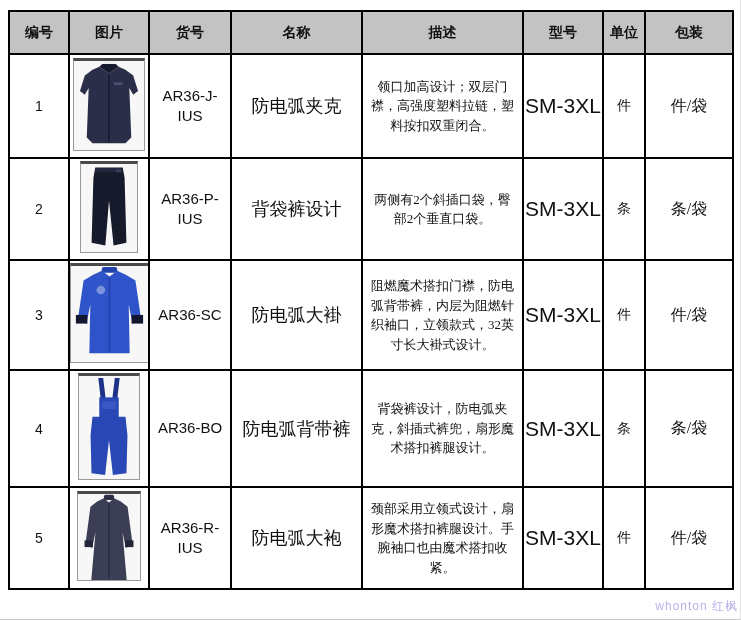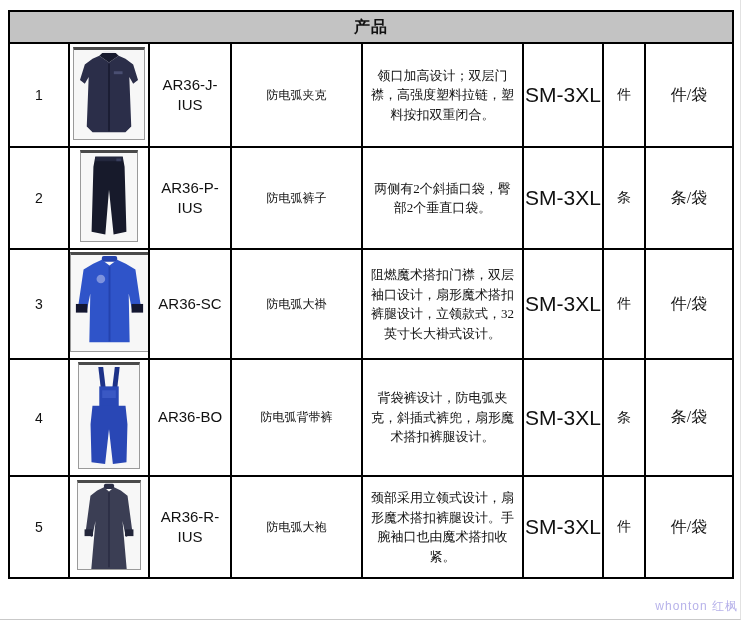--- a/index.html
+++ b/index.html
@@ -102,6 +102,16 @@
       <td colspan="8">产品</td>
     </tr>
 
+    <tr class="head-row">
+      <th>编号</th>
+      <th>图片</th>
+      <th>货号</th>
+      <th>名称</th>
+      <th>描述</th>
+      <th>型号</th>
+      <th>单位</th>
+      <th>包装</th>
+    </tr>
 
     <tr class="r1">
       <td class="c-no">1</td>

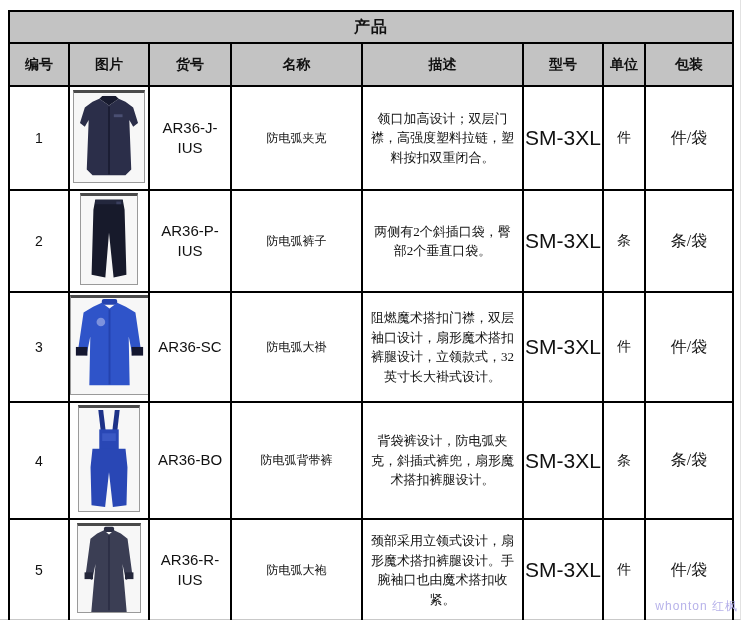--- a/index.html
+++ b/index.html
@@ -98,9 +98,6 @@
     </colgroup>
 
     <tbody>
-        <tr class="title-row">
-      <td colspan="8">产品</td>
-    </tr>
 
     <tr class="head-row">
       <th>编号</th>

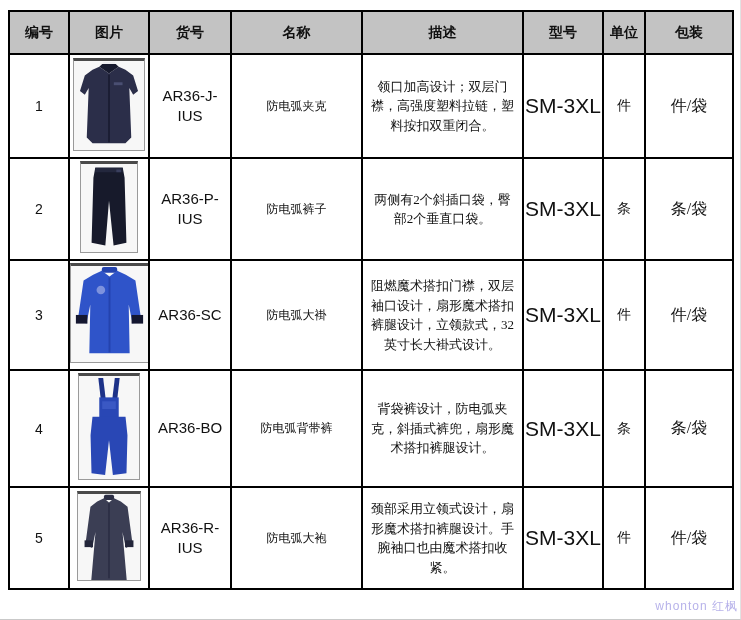--- a/index.html
+++ b/index.html
@@ -50,7 +50,7 @@
 
   .c-no   { font-family: "Liberation Sans", sans-serif; font-size: 14px; }
   .c-sku  { font-family: "Liberation Sans", sans-serif; font-size: 15px; padding: 0 6px; line-height: 1.35; }
-  .c-name { font-size: 12px; padding: 0 4px; }
+  .c-name { font-size: 18px; padding: 0 4px; }
   .c-desc { font-size: 13px; line-height: 1.5; padding: 11px 7px; }
   .c-model{ font-family: "Liberation Sans", sans-serif; font-size: 21px; }
   .c-unit { font-size: 14px; }

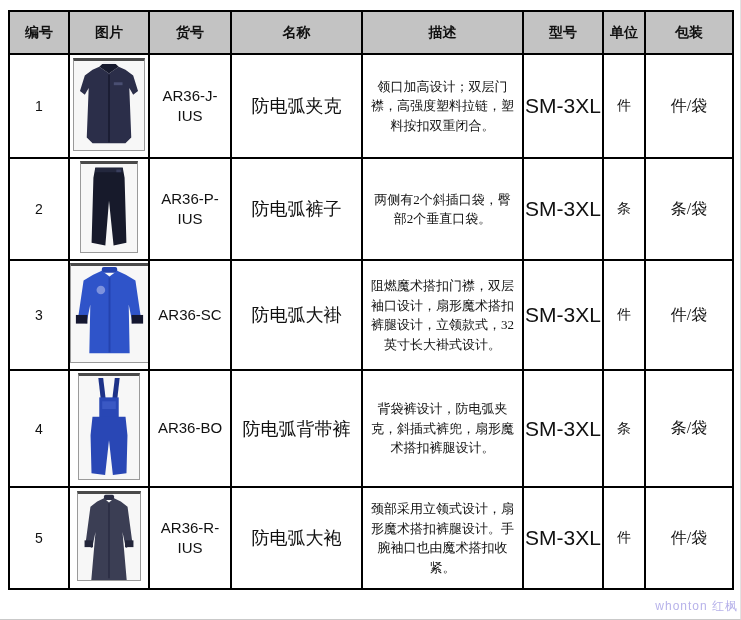--- a/index.html
+++ b/index.html
@@ -143,7 +143,7 @@
         </span>
       </td>
       <td class="c-sku">AR36-P-IUS</td>
-      <td class="c-name">防电弧裤子</td>
+      <td class="c-name">背袋裤设计</td>
       <td class="c-desc">两侧有2个斜插口袋，臀部2个垂直口袋。</td>
       <td class="c-model">SM-3XL</td>
       <td class="c-unit">条</td>

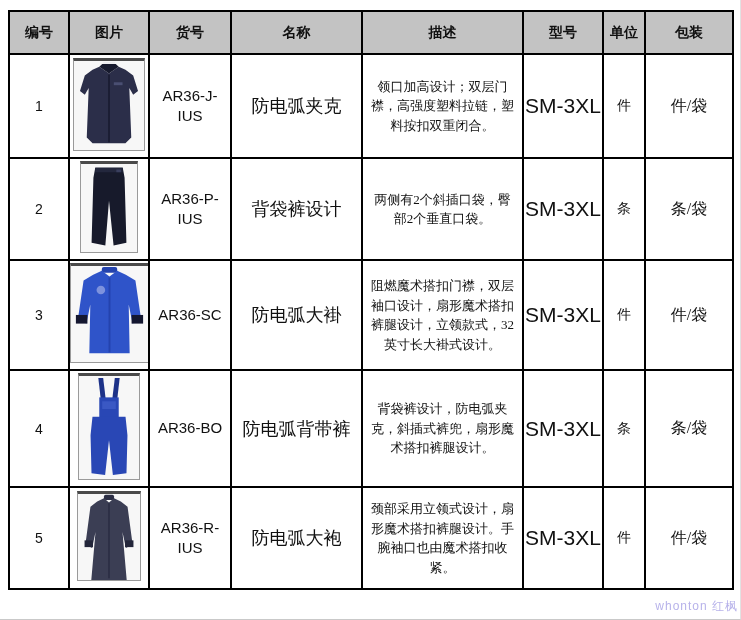--- a/index.html
+++ b/index.html
@@ -166,7 +166,7 @@
       </td>
       <td class="c-sku">AR36-SC</td>
       <td class="c-name">防电弧大褂</td>
-      <td class="c-desc">阻燃魔术搭扣门襟，双层袖口设计，扇形魔术搭扣裤腿设计，立领款式，32英寸长大褂式设计。</td>
+      <td class="c-desc">阻燃魔术搭扣门襟，防电弧背带裤，内层为阻燃针织袖口，立领款式，32英寸长大褂式设计。</td>
       <td class="c-model">SM-3XL</td>
       <td class="c-unit">件</td>
       <td class="c-pack">件/袋</td>

